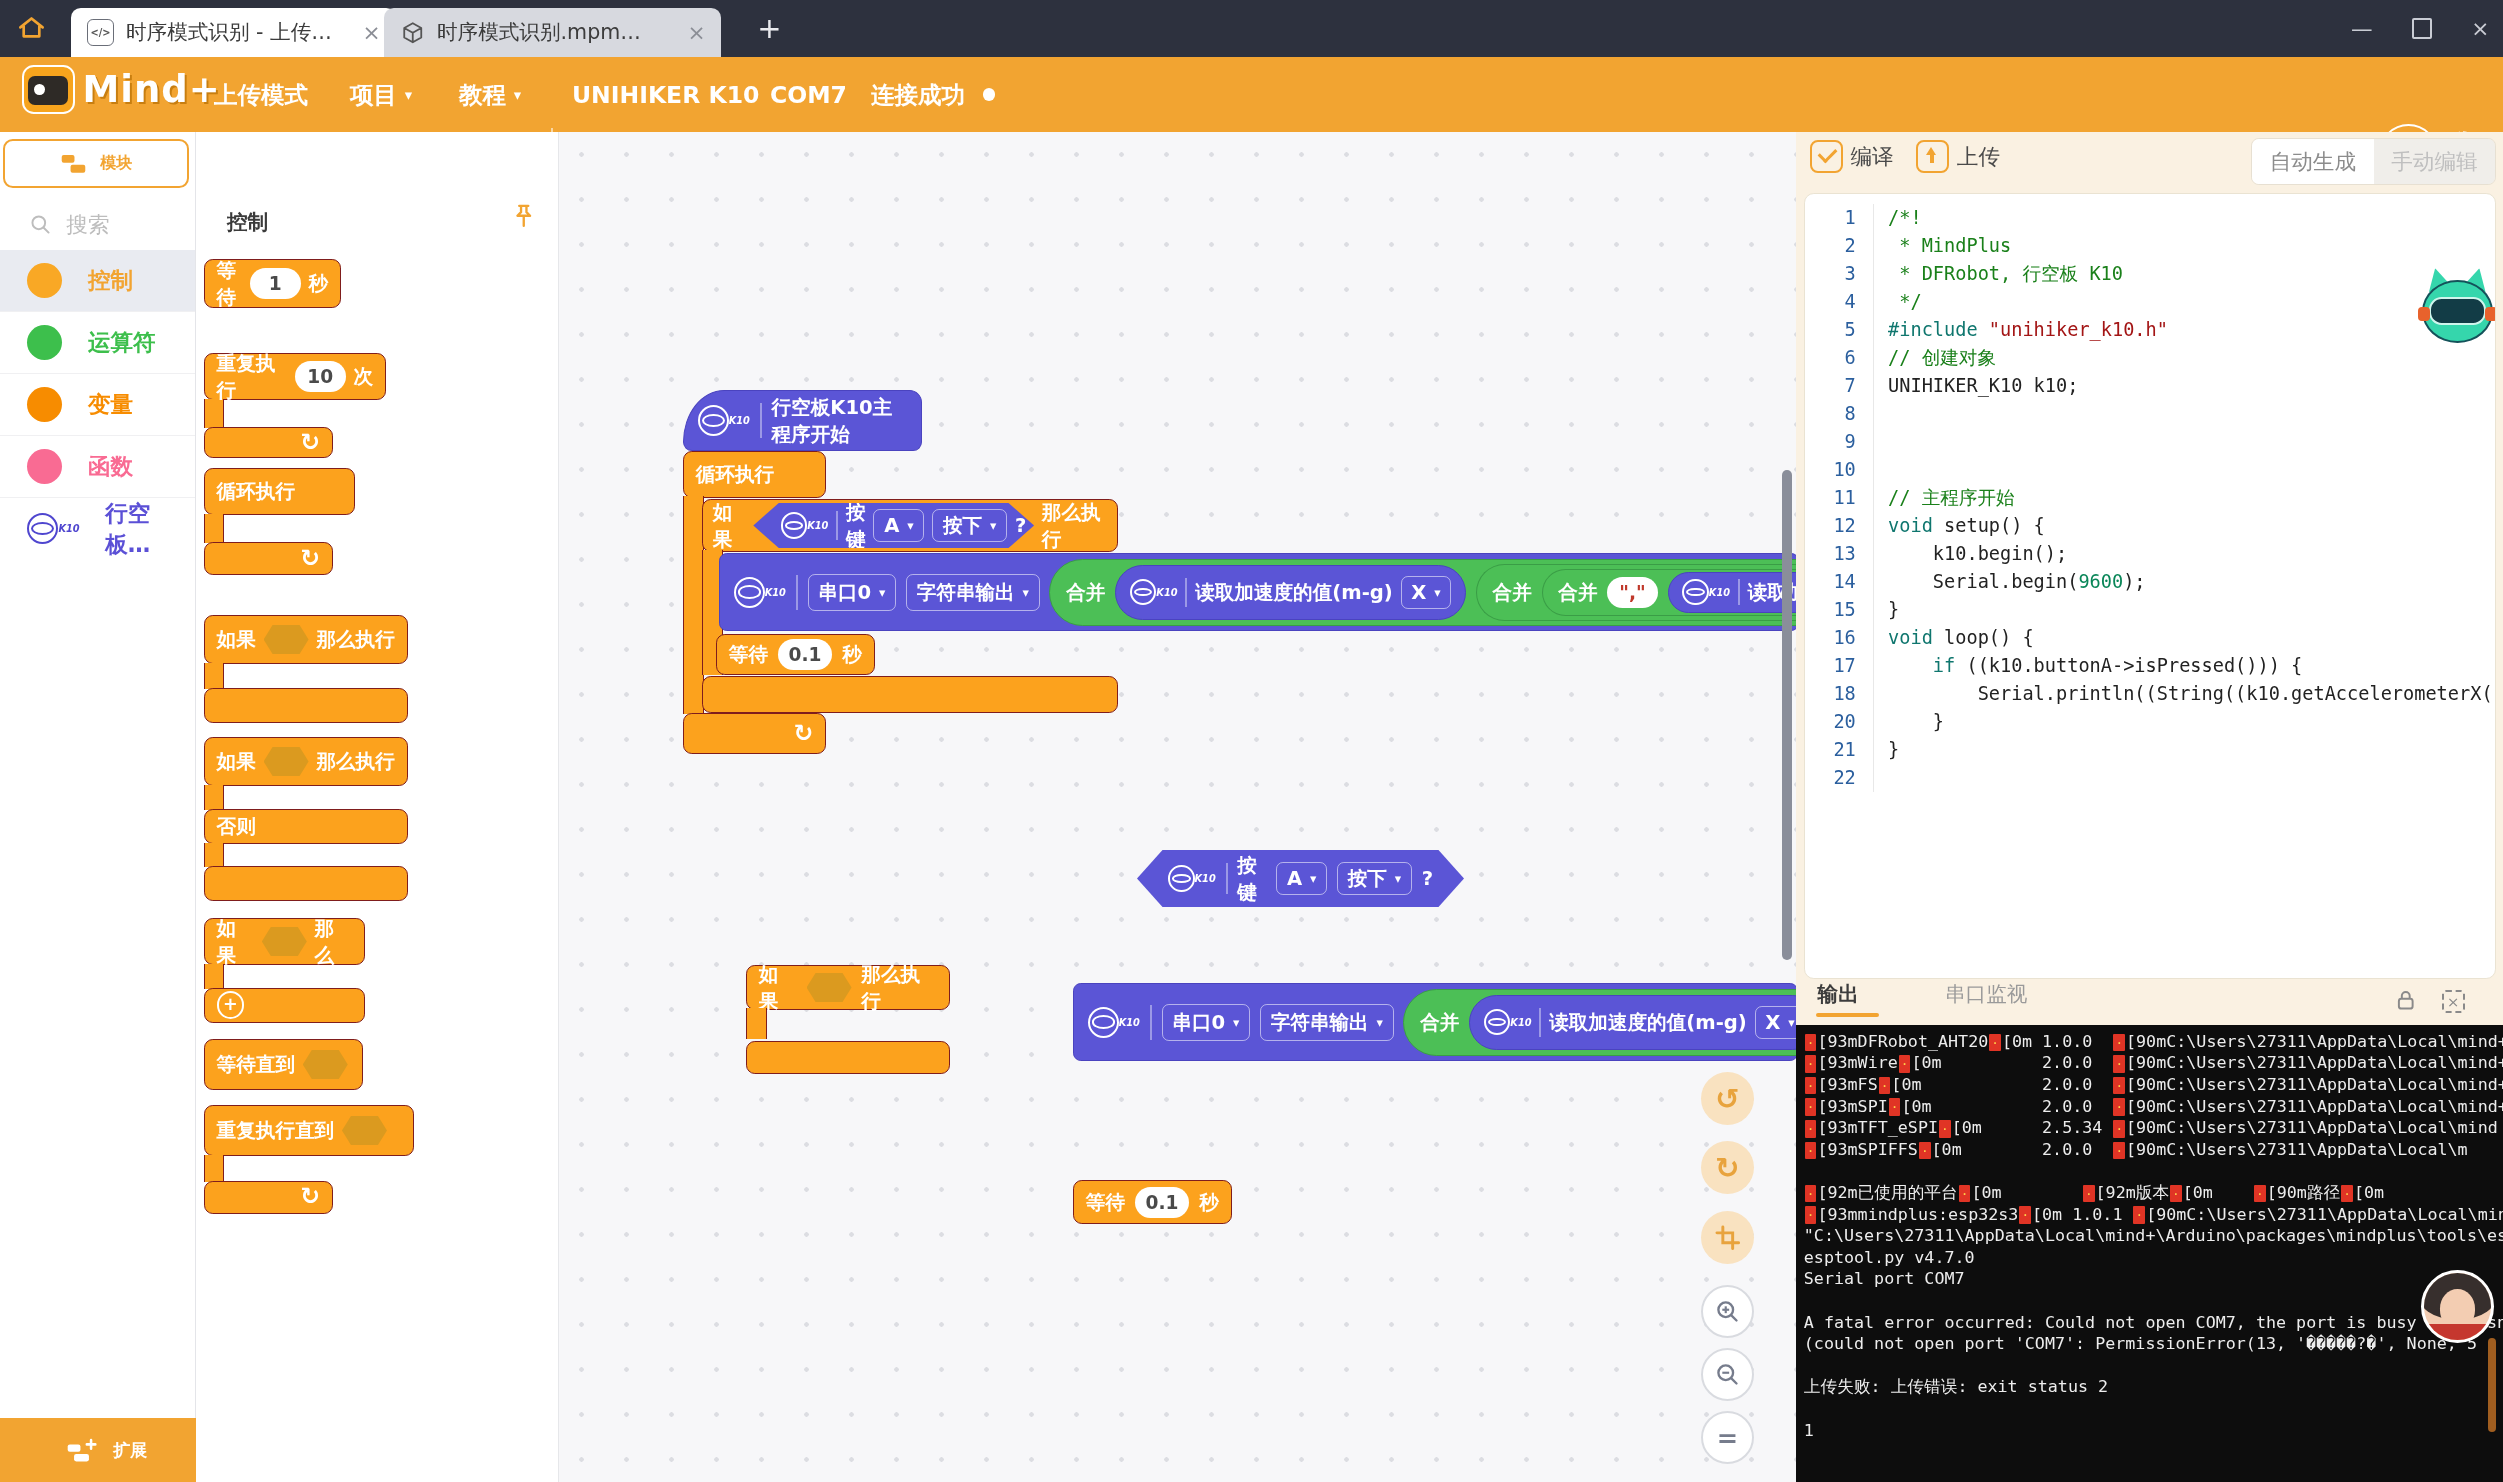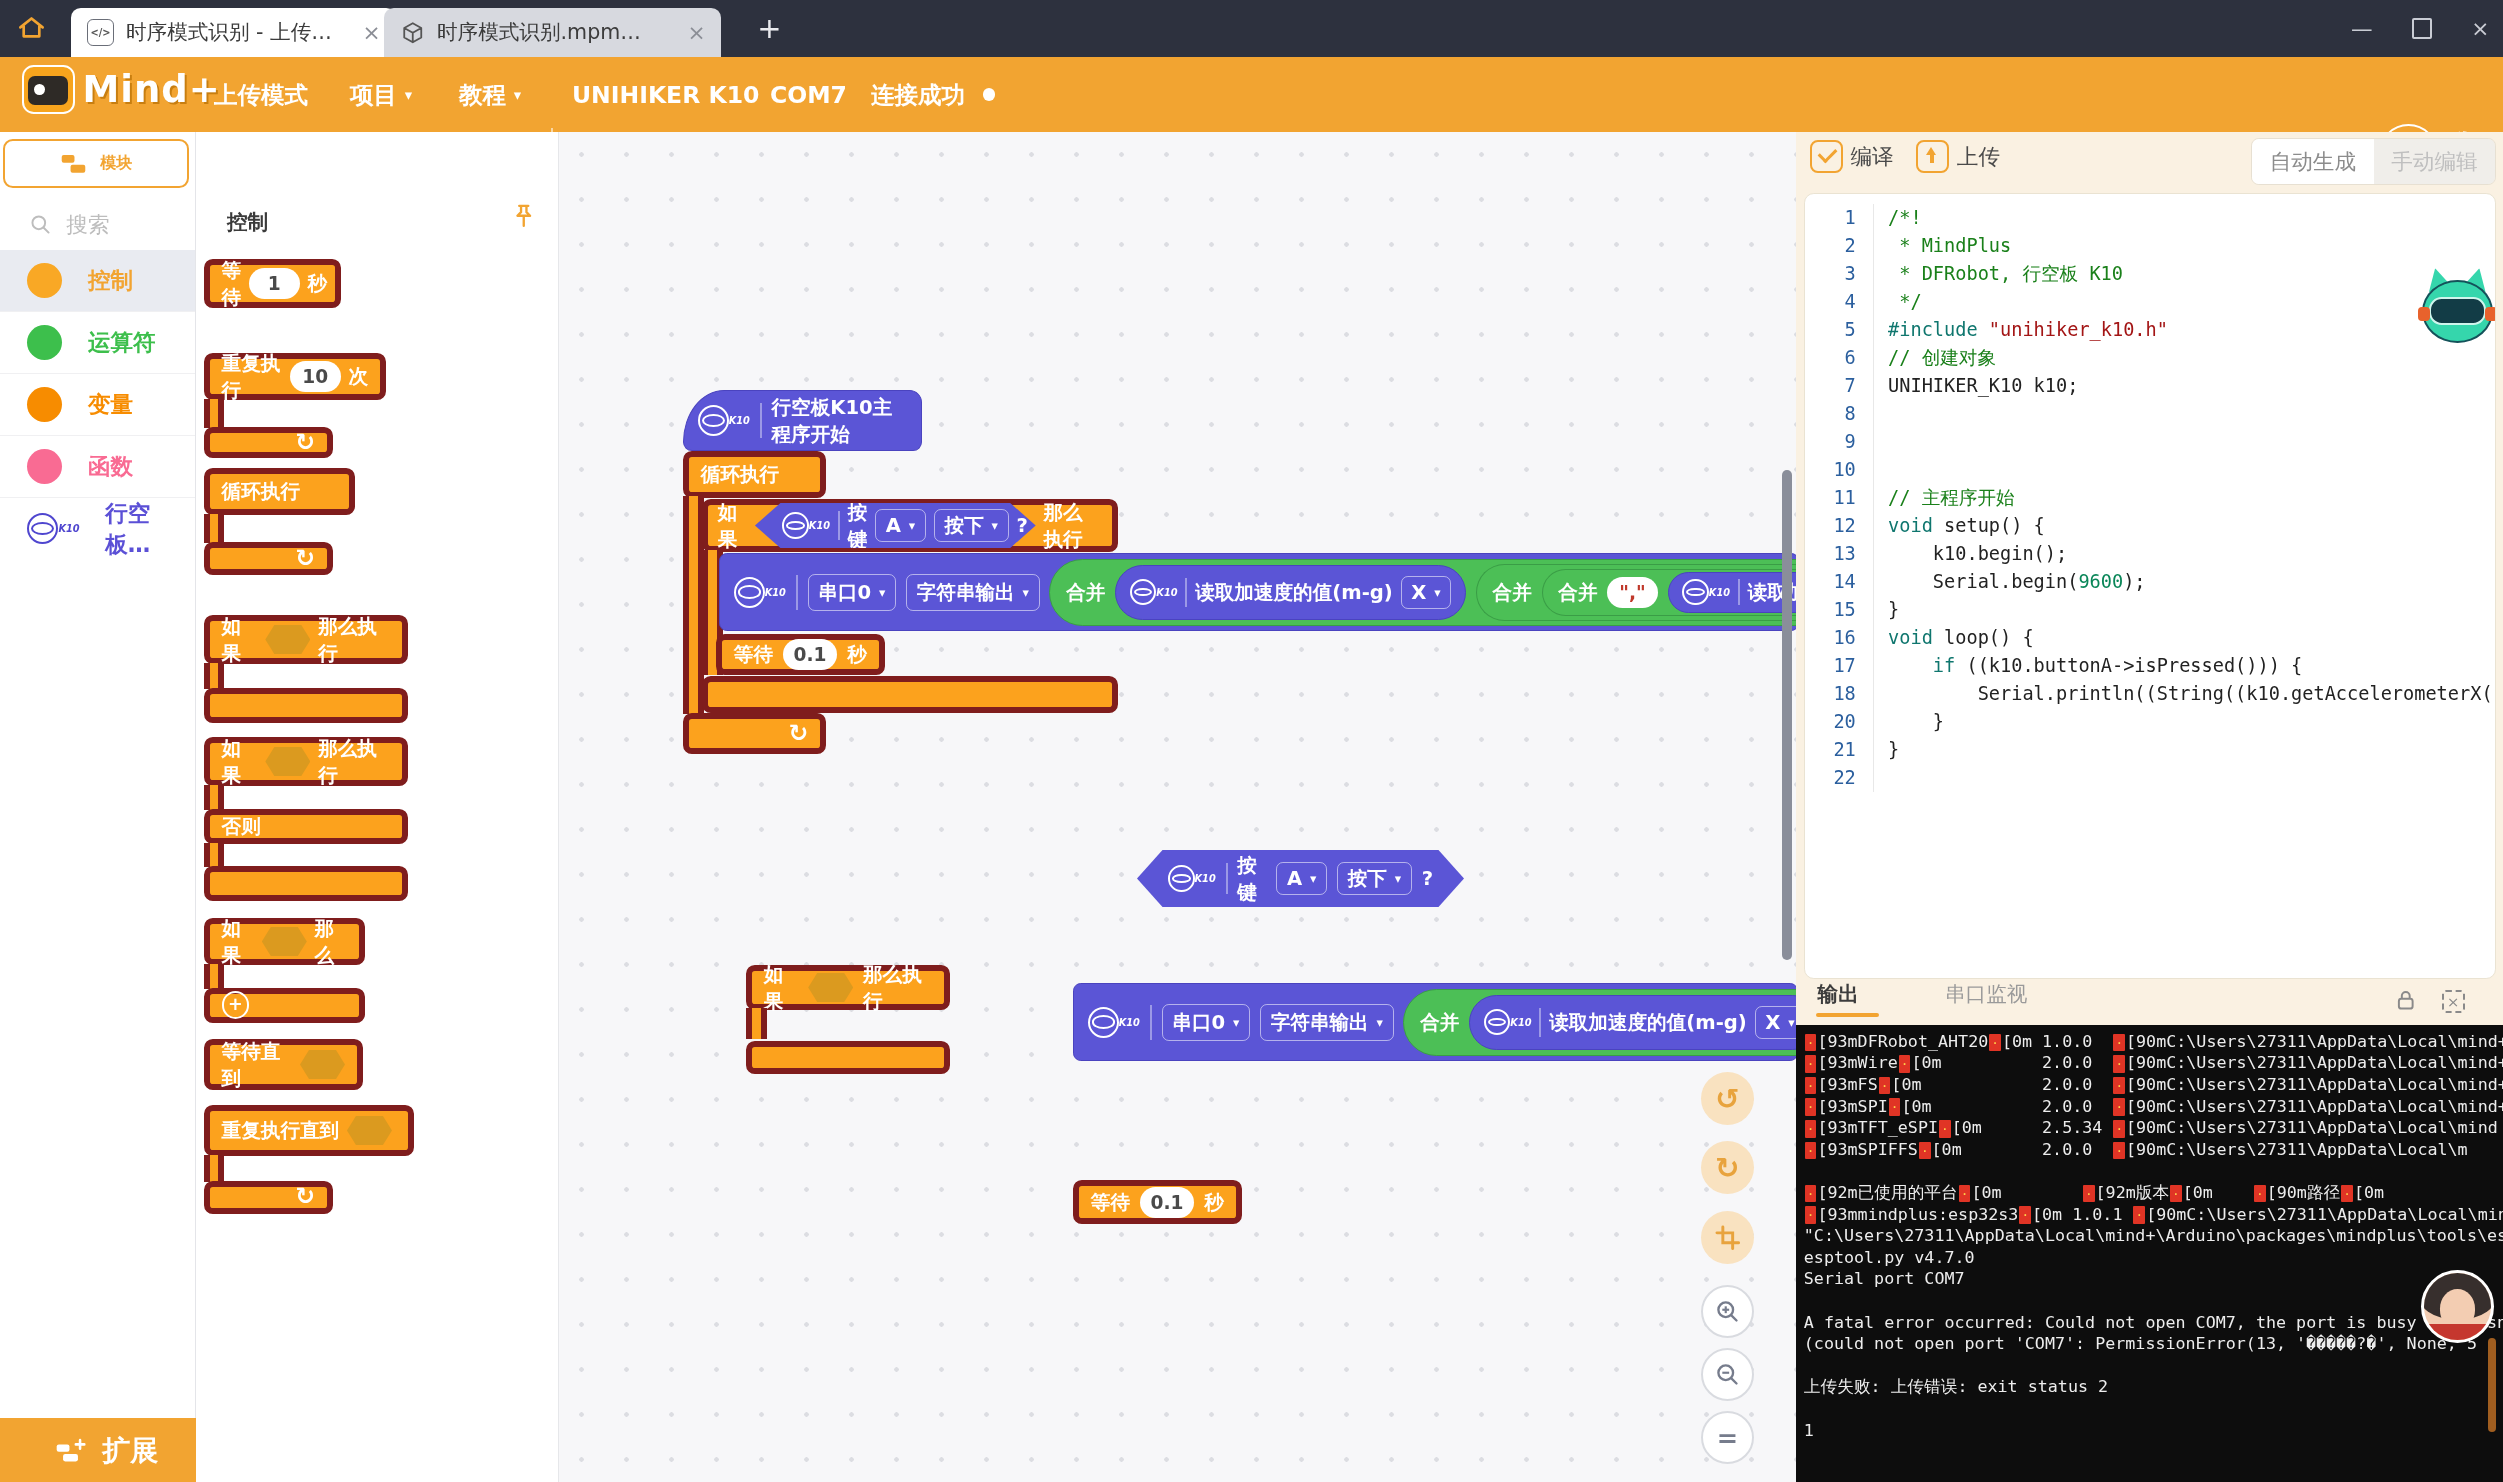--- a/index.html
+++ b/index.html
@@ -53,7 +53,7 @@
   .pal-header{position:absolute;left:31px;top:76px;font-size:20.6px;font-weight:700;color:#3a3a3a;}
   .pin{position:absolute;left:316px;top:71px;}
   .pblk{position:absolute;}
-  .ob{background:#FCA21D;border:6px solid #7f1d1d;border-radius:8.8px;display:flex;align-items:center;gap:7.8px;padding:0 11.8px;color:#fff;font-size:19.6px;font-weight:700;box-sizing:border-box;}
+  .ob{background:#FCA21D;border:1px solid #7f1d1d;border-radius:8.8px;display:flex;align-items:center;gap:7.8px;padding:0 11.8px;color:#fff;font-size:19.6px;font-weight:700;box-sizing:border-box;}
   .ob.spine{width:20.6px;border-top:none;border-bottom:none;border-radius:0;margin:-1px 0;padding:0;}
   .ob.end{justify-content:flex-end;}
   .oval{background:#fff;border-radius:979px;color:#4a4a4a;height:31px;min-width:29px;padding:0 10.8px;display:inline-flex;align-items:center;justify-content:center;font-weight:700;font-size:18.6px;}

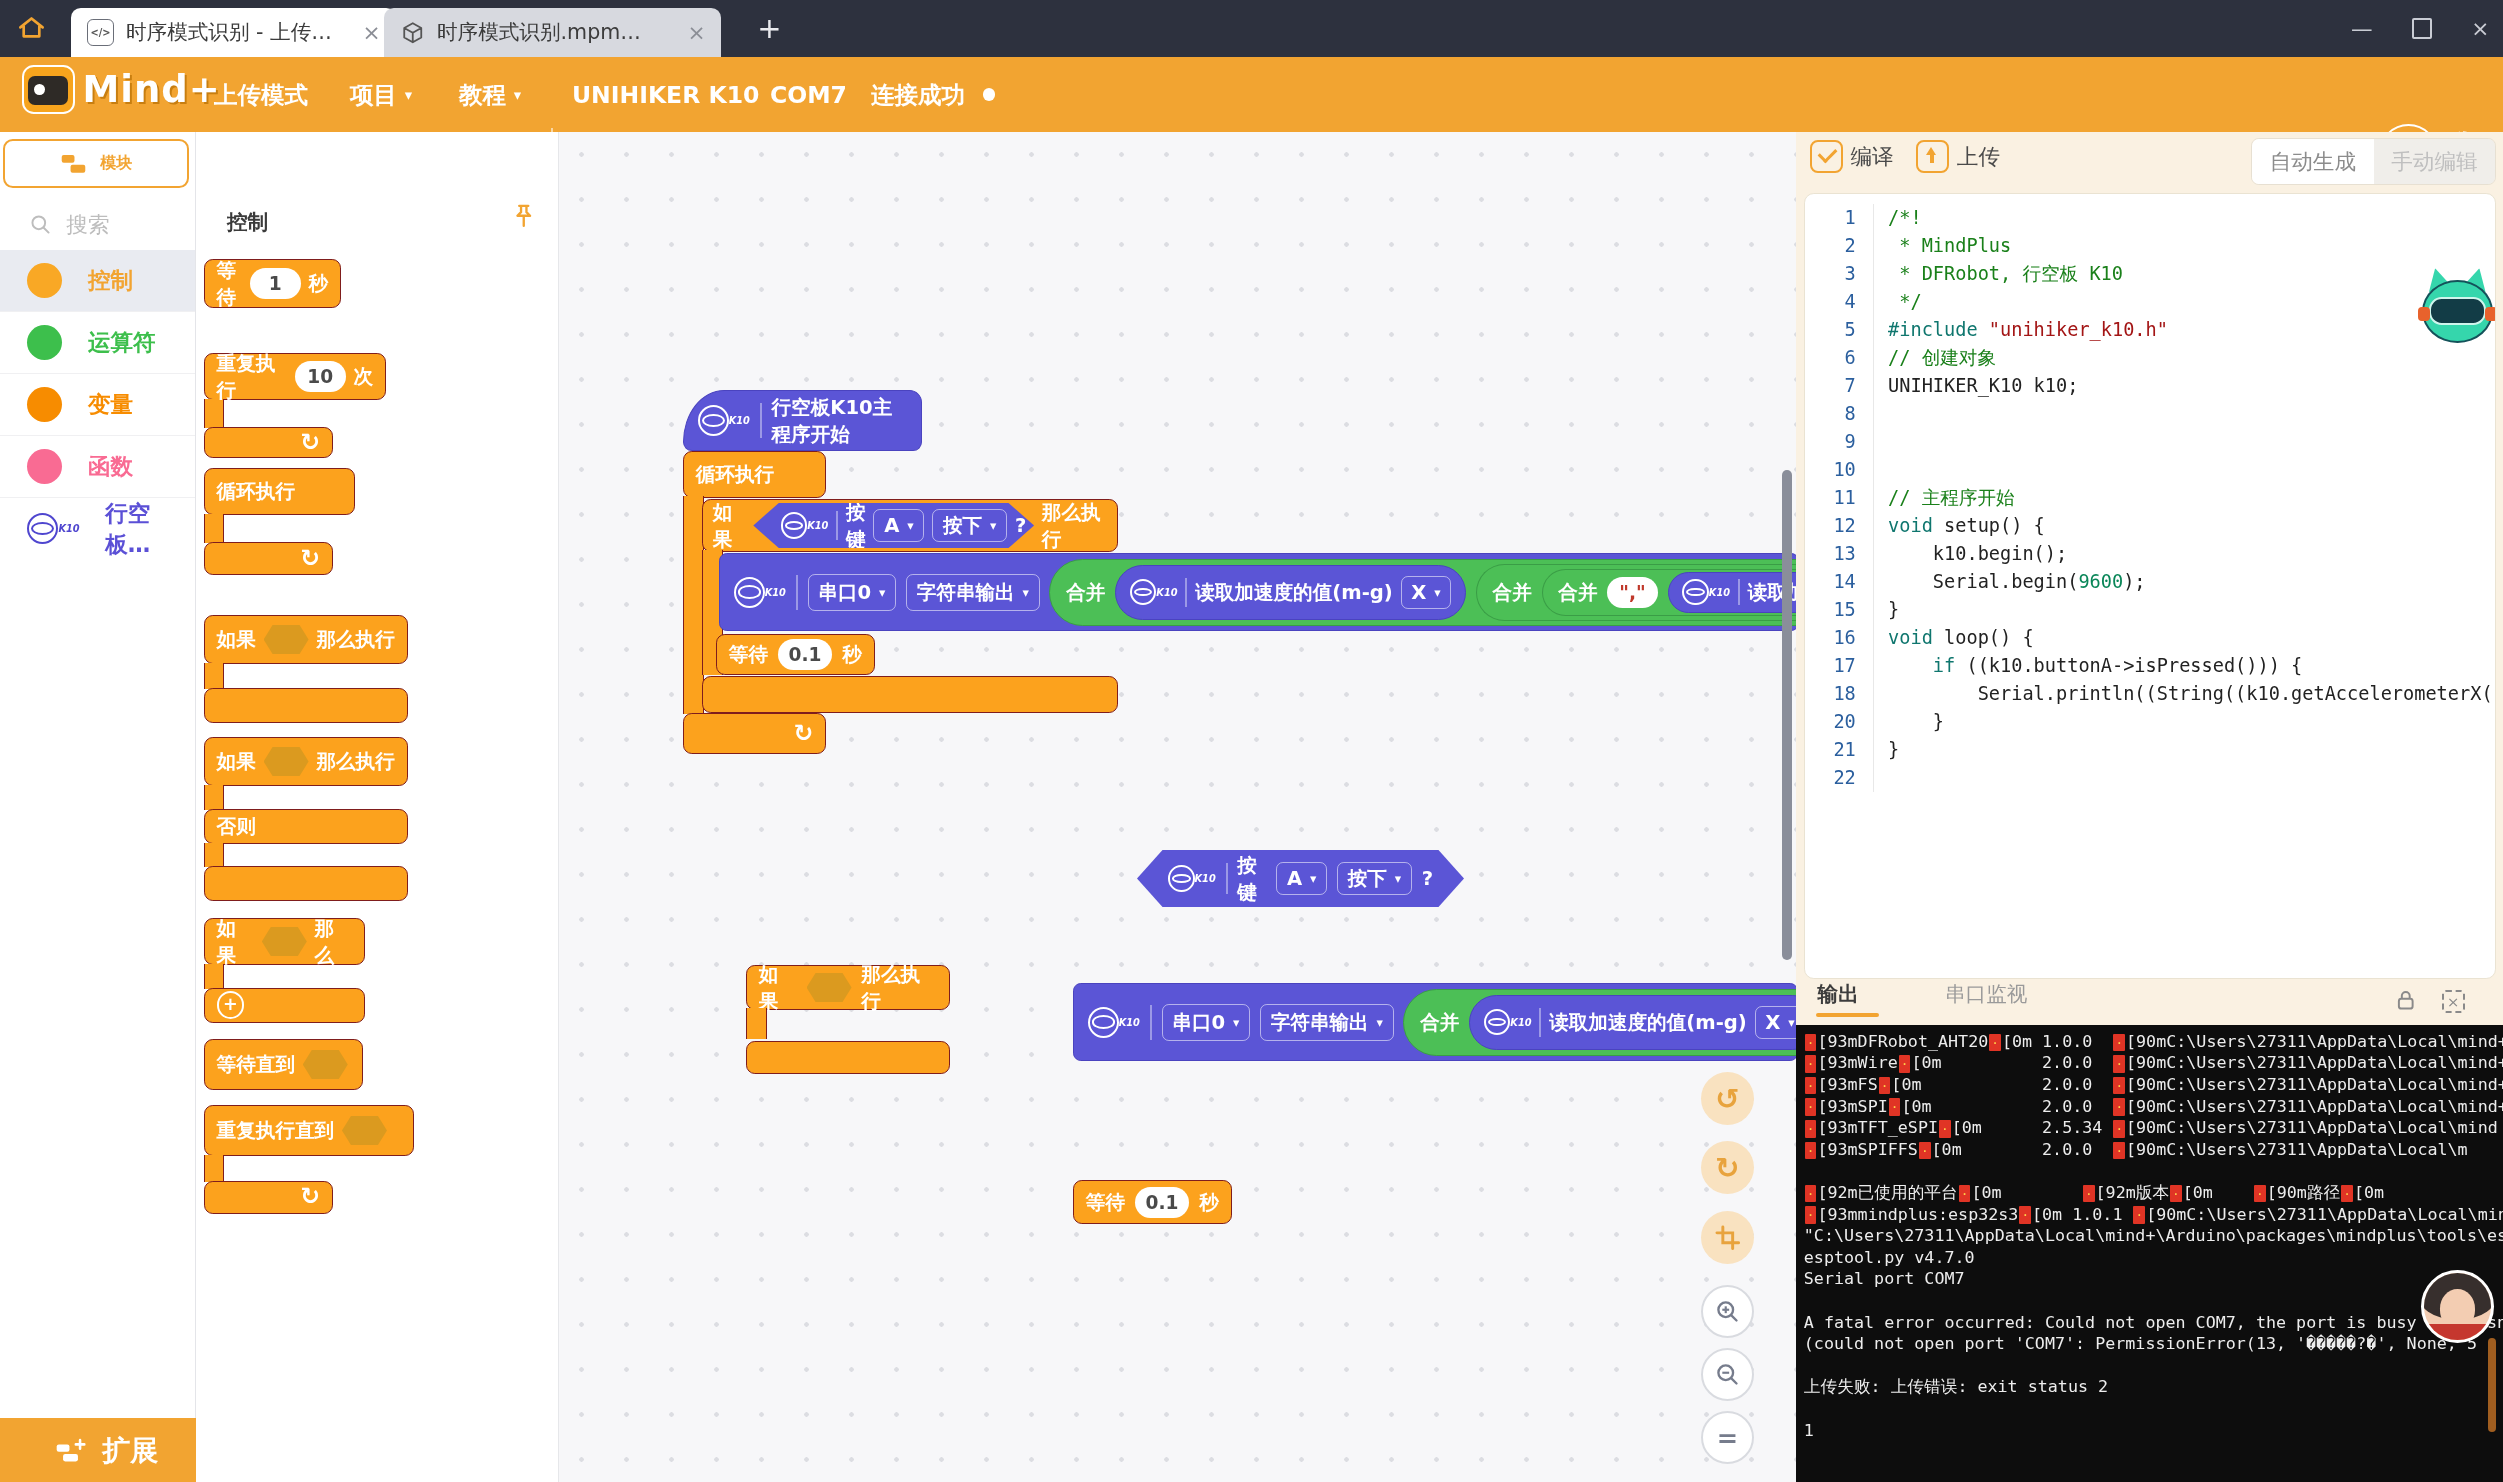--- a/index.html
+++ b/index.html
@@ -46,7 +46,7 @@
   .cat:first-child{border-top:none;background:#E9EBF1;}
   .cat-dot{width:35px;height:35px;border-radius:50%;flex:0 0 auto;}
   .cat-label{font-size:22.5px;font-weight:700;}
-  .ext{position:absolute;left:0;bottom:0;width:212px;height:65px;background:#F2A431;display:flex;align-items:center;justify-content:center;gap:15.7px;color:#fff;font-size:28px;font-weight:700;cursor:pointer;}
+  .ext{position:absolute;left:0;bottom:0;width:212px;height:65px;background:#F2A431;display:flex;align-items:center;justify-content:center;gap:15.7px;color:#fff;font-size:17px;font-weight:700;cursor:pointer;}
 
   
   .palette{position:absolute;left:196px;top:132px;width:363px;height:1351px;background:#fff;border-right:1px solid #E6E7EA;box-sizing:border-box;overflow:hidden;}

